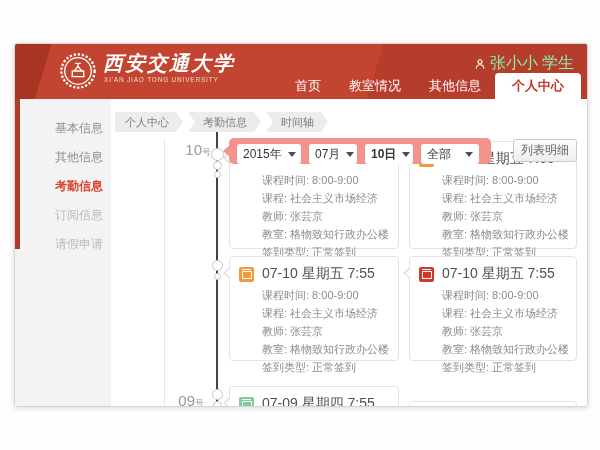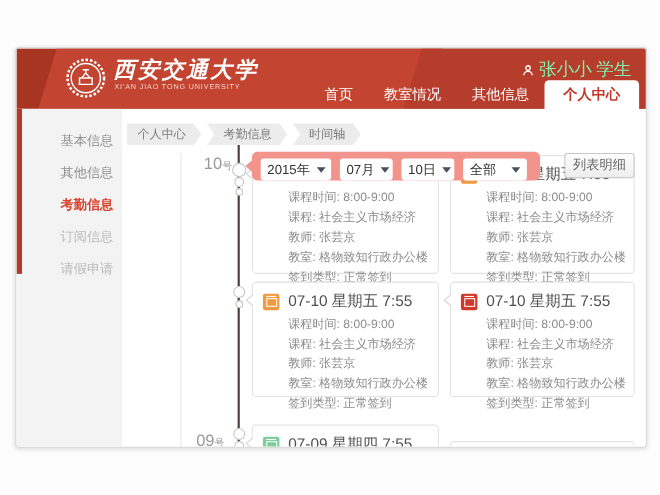--- a/index.html
+++ b/index.html
@@ -95,7 +95,7 @@
     justify-content:space-between; padding:0 6px; font-size:12px; color:#333; cursor:pointer; white-space:nowrap; }
   .dd .caret { width:0; height:0; border-left:4px solid transparent; border-right:4px solid transparent;
     border-top:5px solid #44505e; margin-left:6px; }
-  .dd-year { width:64px; } .dd-month { width:48px; } .dd-day { width:48px; } .dd-type { width:58px; }
+  .dd-year { width:64px; } .dd-month { width:48px; } .dd-day { width:48px;font-weight:bold; } .dd-type { width:58px; }
 
   .btn-list { position:absolute; left:498px; top:40px; width:64px; height:23px; z-index:5;
     background:linear-gradient(#fdfdfd,#eeeeee); border:1px solid #c9c9c9; border-radius:3px;

